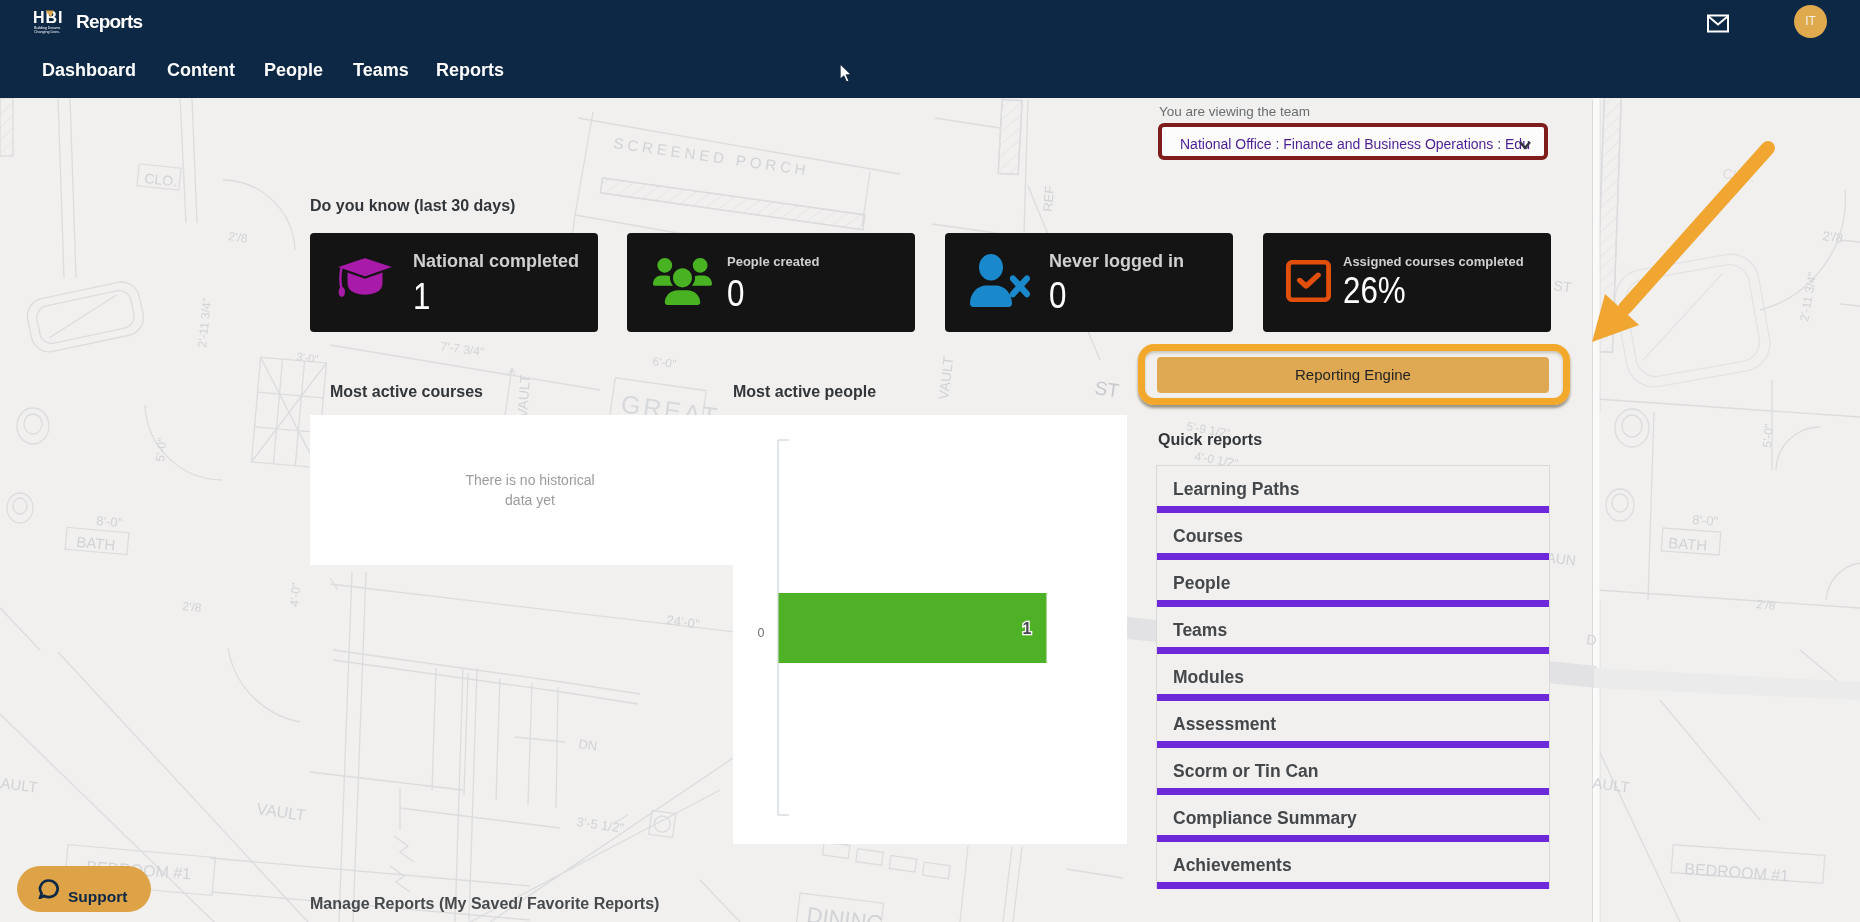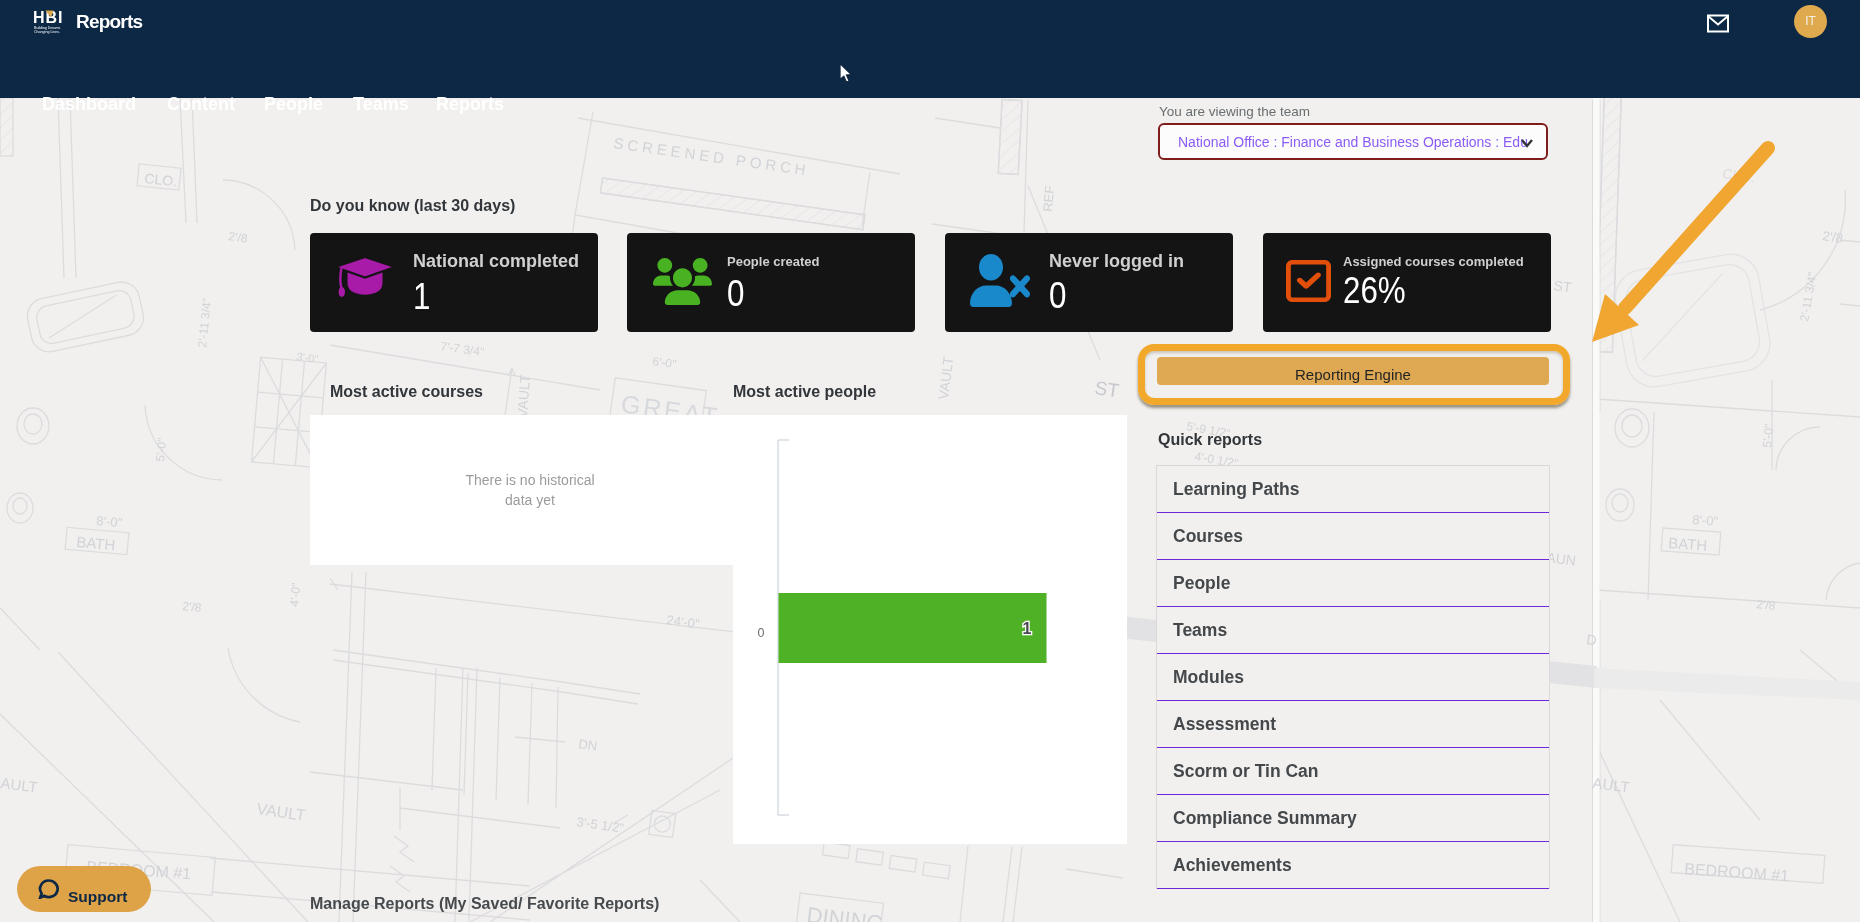--- a/index.html
+++ b/index.html
@@ -10,7 +10,7 @@
   .logo { position:absolute; left:34px; top:9px; }
   .brand { position:absolute; left:76px; top:11px; color:#fff; font-size:19px; font-weight:bold; letter-spacing:-0.8px; }
   .navlinks { position:absolute; left:0; top:60px; width:100%; }
-  .navlinks span { color:#fff; font-weight:bold; font-size:18px; position:absolute; top:0;margin-top:34px; }
+  .navlinks span { color:#fff; font-weight:bold; font-size:18px; position:absolute; top:0; }
   .env { position:absolute; left:1707px; top:14px; }
   .avatar { position:absolute; left:1794px; top:5px; width:33px; height:33px; border-radius:50%; background:#dfa94e; color:#f5f0e6; font-size:12px; text-align:center; line-height:33px; }
   .team-label { position:absolute; left:1159px; top:104px; font-size:13.5px; color:#6a6d70; z-index:3; }

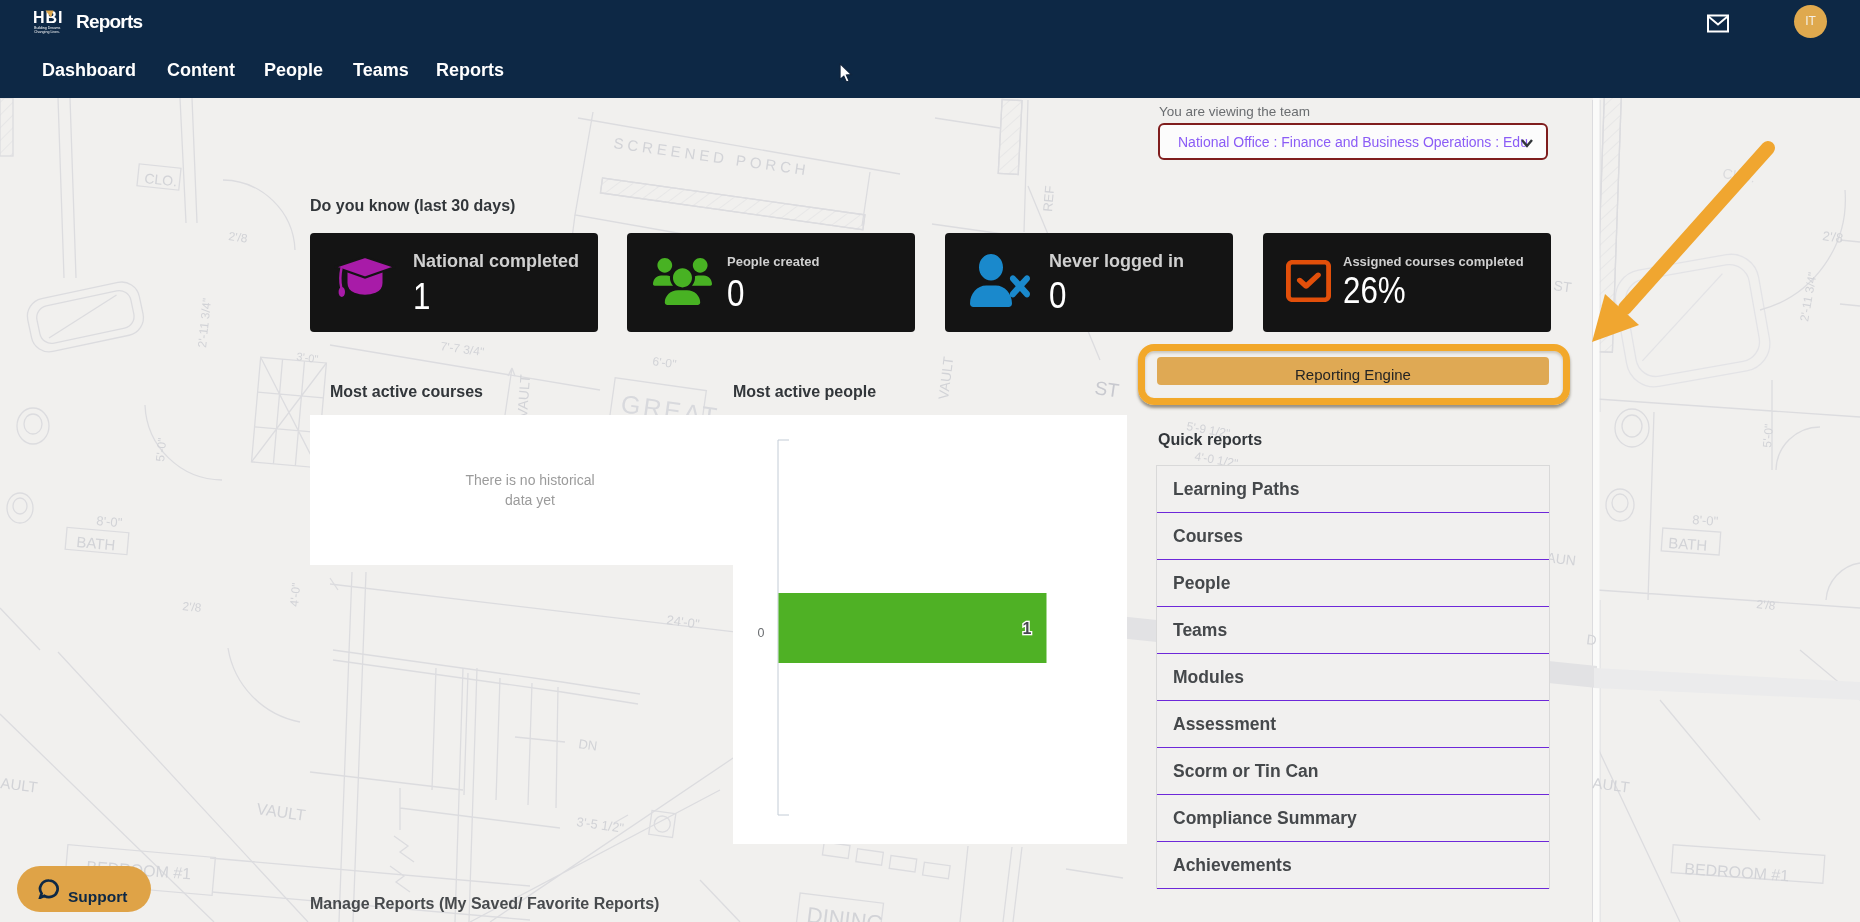--- a/index.html
+++ b/index.html
@@ -14,8 +14,8 @@
   .env { position:absolute; left:1707px; top:14px; }
   .avatar { position:absolute; left:1794px; top:5px; width:33px; height:33px; border-radius:50%; background:#dfa94e; color:#f5f0e6; font-size:12px; text-align:center; line-height:33px; }
   .team-label { position:absolute; left:1159px; top:104px; font-size:13.5px; color:#6a6d70; z-index:3; }
-  .team-select { position:absolute; left:1158px; top:123px; width:390px; height:37px; background:#fcfcfc; border:2px solid #7f1d1d; border-radius:6px; z-index:3;
-    font-size:14px; color:#8b5cf6; line-height:35px; padding-left:18px; white-space:nowrap; overflow:hidden; }
+  .team-select { position:absolute; left:1158px; top:123px; width:390px; height:37px; background:#fcfcfc; border:4px solid #7f1d1d; border-radius:6px; z-index:3;
+    font-size:14px; color:#4c1d95; line-height:35px; padding-left:18px; white-space:nowrap; overflow:hidden; }
   .team-select svg { position:absolute; right:12px; top:11px; }
   h3.sec { position:absolute; font-size:16px; font-weight:bold; color:#32363a; z-index:3; }
   .card { position:absolute; top:233px; width:288px; height:99px; background:#141414; border-radius:4px; z-index:3; }

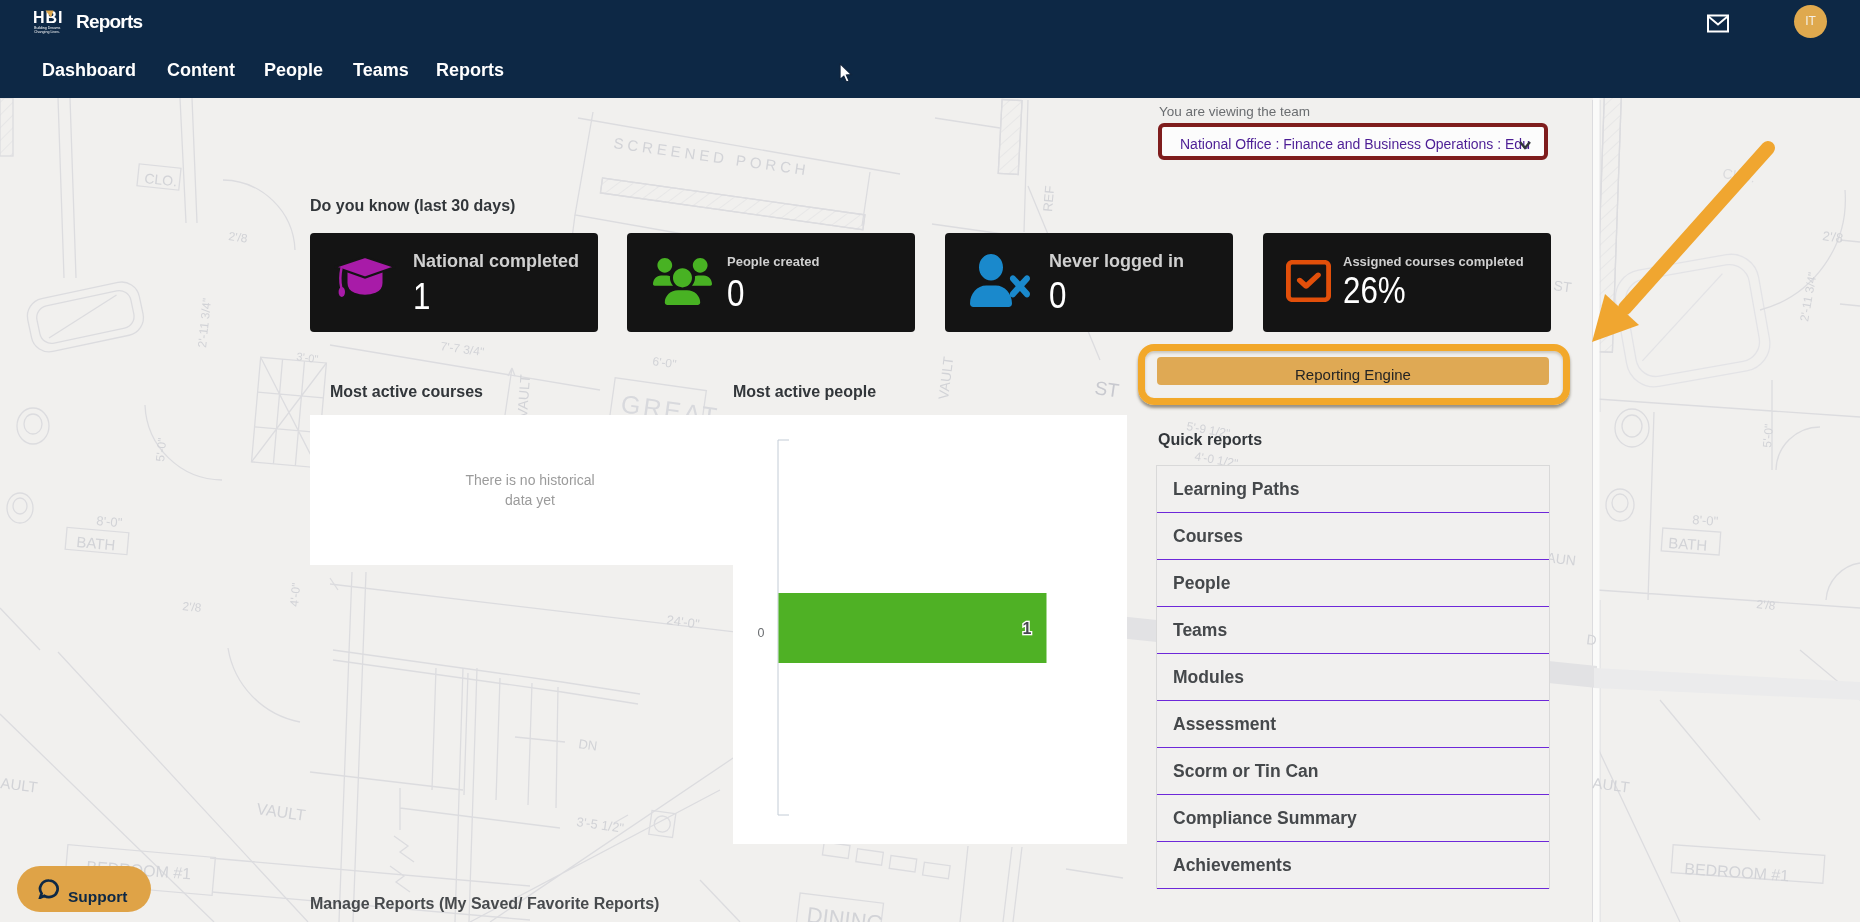--- a/index.html
+++ b/index.html
@@ -30,7 +30,7 @@
   .manage { position:absolute; left:310px; top:895px; font-size:16px; font-weight:bold; color:#474a4d; z-index:3; }
   .support { position:absolute; left:17px; top:866px; width:134px; height:46px; border-radius:23px; background:#dfa347; z-index:6; }
   .support span { position:absolute; left:51px; top:14px; color:#0d2845; font-weight:bold; font-size:15.5px;margin-top:8px; }
-  .rebtn { position:absolute; left:1157px; top:357px; width:392px; height:28px; background:#dfa954; border-radius:4px; z-index:4;
+  .rebtn { position:absolute; left:1157px; top:357px; width:392px; height:36px; background:#dfa954; border-radius:4px; z-index:4;
     text-align:center; line-height:36px; font-size:15px; color:#242424; }
   .rehl { position:absolute; left:1138px; top:344px; width:432px; height:61px; border:7px solid #f2a82a; border-radius:16px; z-index:4; box-shadow:0 3px 3px rgba(105,95,75,0.65), inset 0 2px 3px rgba(105,95,75,0.3); }
   .anno { position:absolute; left:0; top:0; z-index:6; }

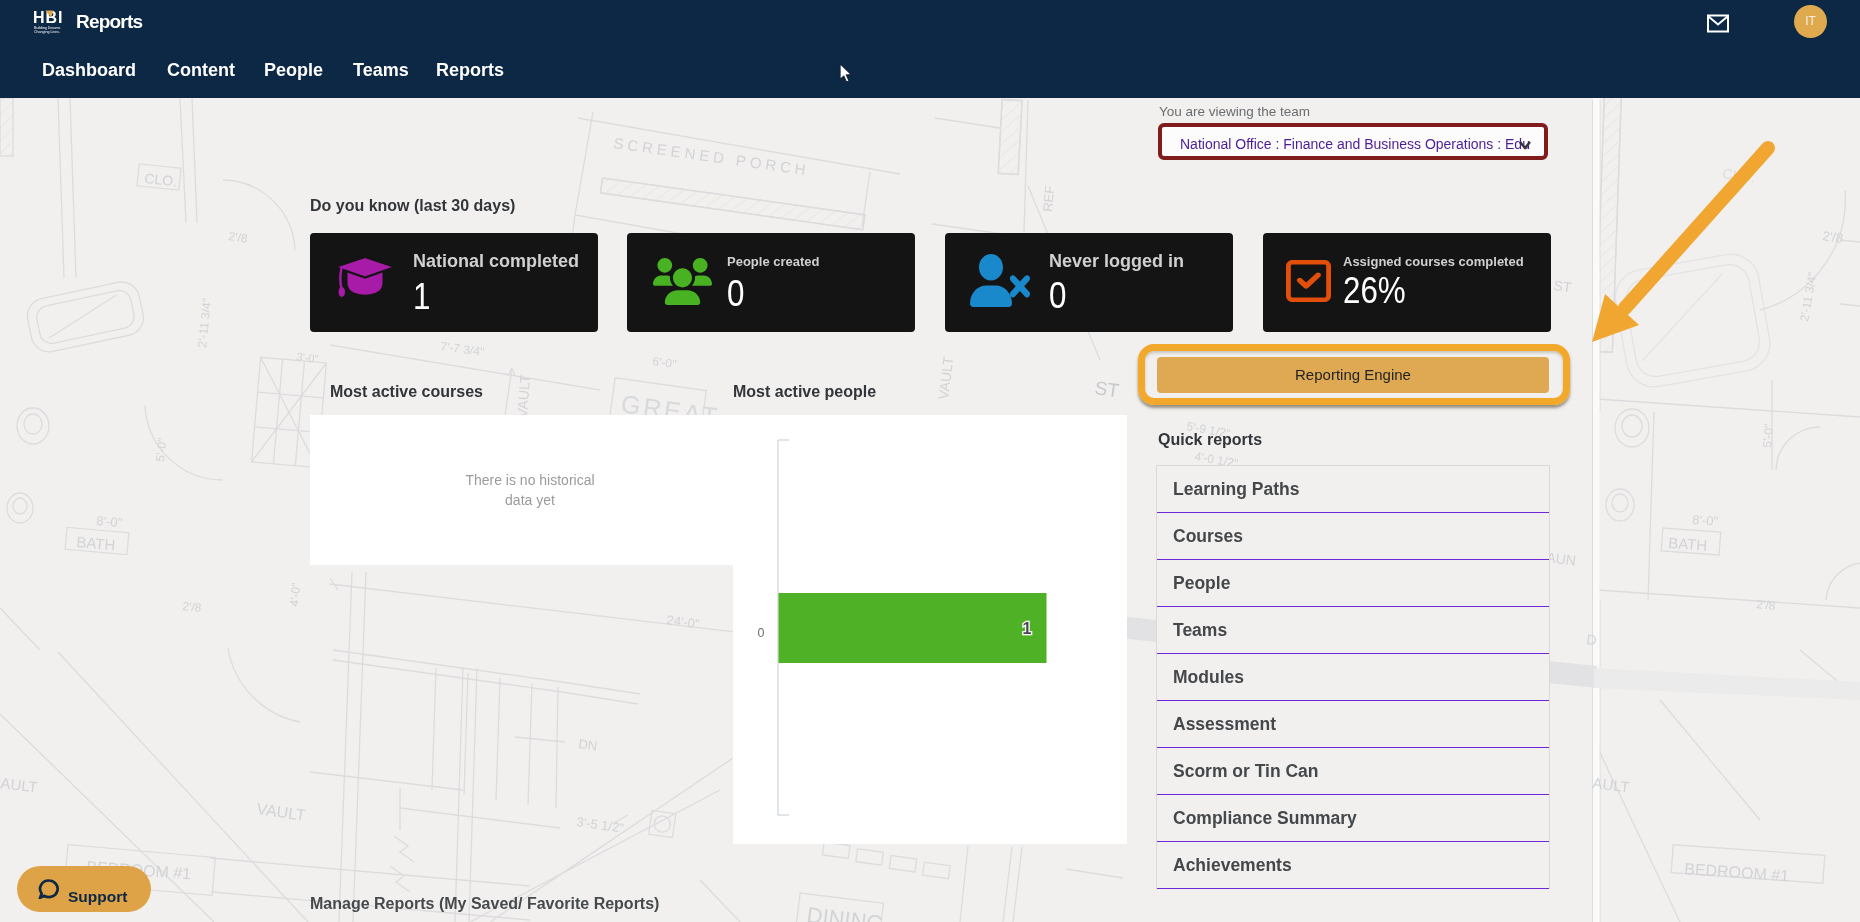--- a/index.html
+++ b/index.html
@@ -26,7 +26,7 @@
   .nodata { position:absolute; left:310px; top:415px; width:440px; height:150px; background:#fff; z-index:3; }
   .nodata div { text-align:center; color:#9b9b9b; font-size:14px; margin-top:55px; line-height:20px; }
   .qlist { position:absolute; left:1156px; top:465px; width:394px; z-index:3; border:1px solid #d9d9d9; border-bottom:none; }
-  .qlist div { height:47px; line-height:46px; background:#f1f0ef; border-bottom:1px solid #6d28d9; font-size:17.5px; font-weight:bold; color:#45484b; padding-left:16px; }
+  .qlist div { height:47px; line-height:46px; background:#f1f0ef; border-bottom:7px solid #6d28d9; font-size:17.5px; font-weight:bold; color:#45484b; padding-left:16px; }
   .manage { position:absolute; left:310px; top:895px; font-size:16px; font-weight:bold; color:#474a4d; z-index:3; }
   .support { position:absolute; left:17px; top:866px; width:134px; height:46px; border-radius:23px; background:#dfa347; z-index:6; }
   .support span { position:absolute; left:51px; top:14px; color:#0d2845; font-weight:bold; font-size:15.5px;margin-top:8px; }

